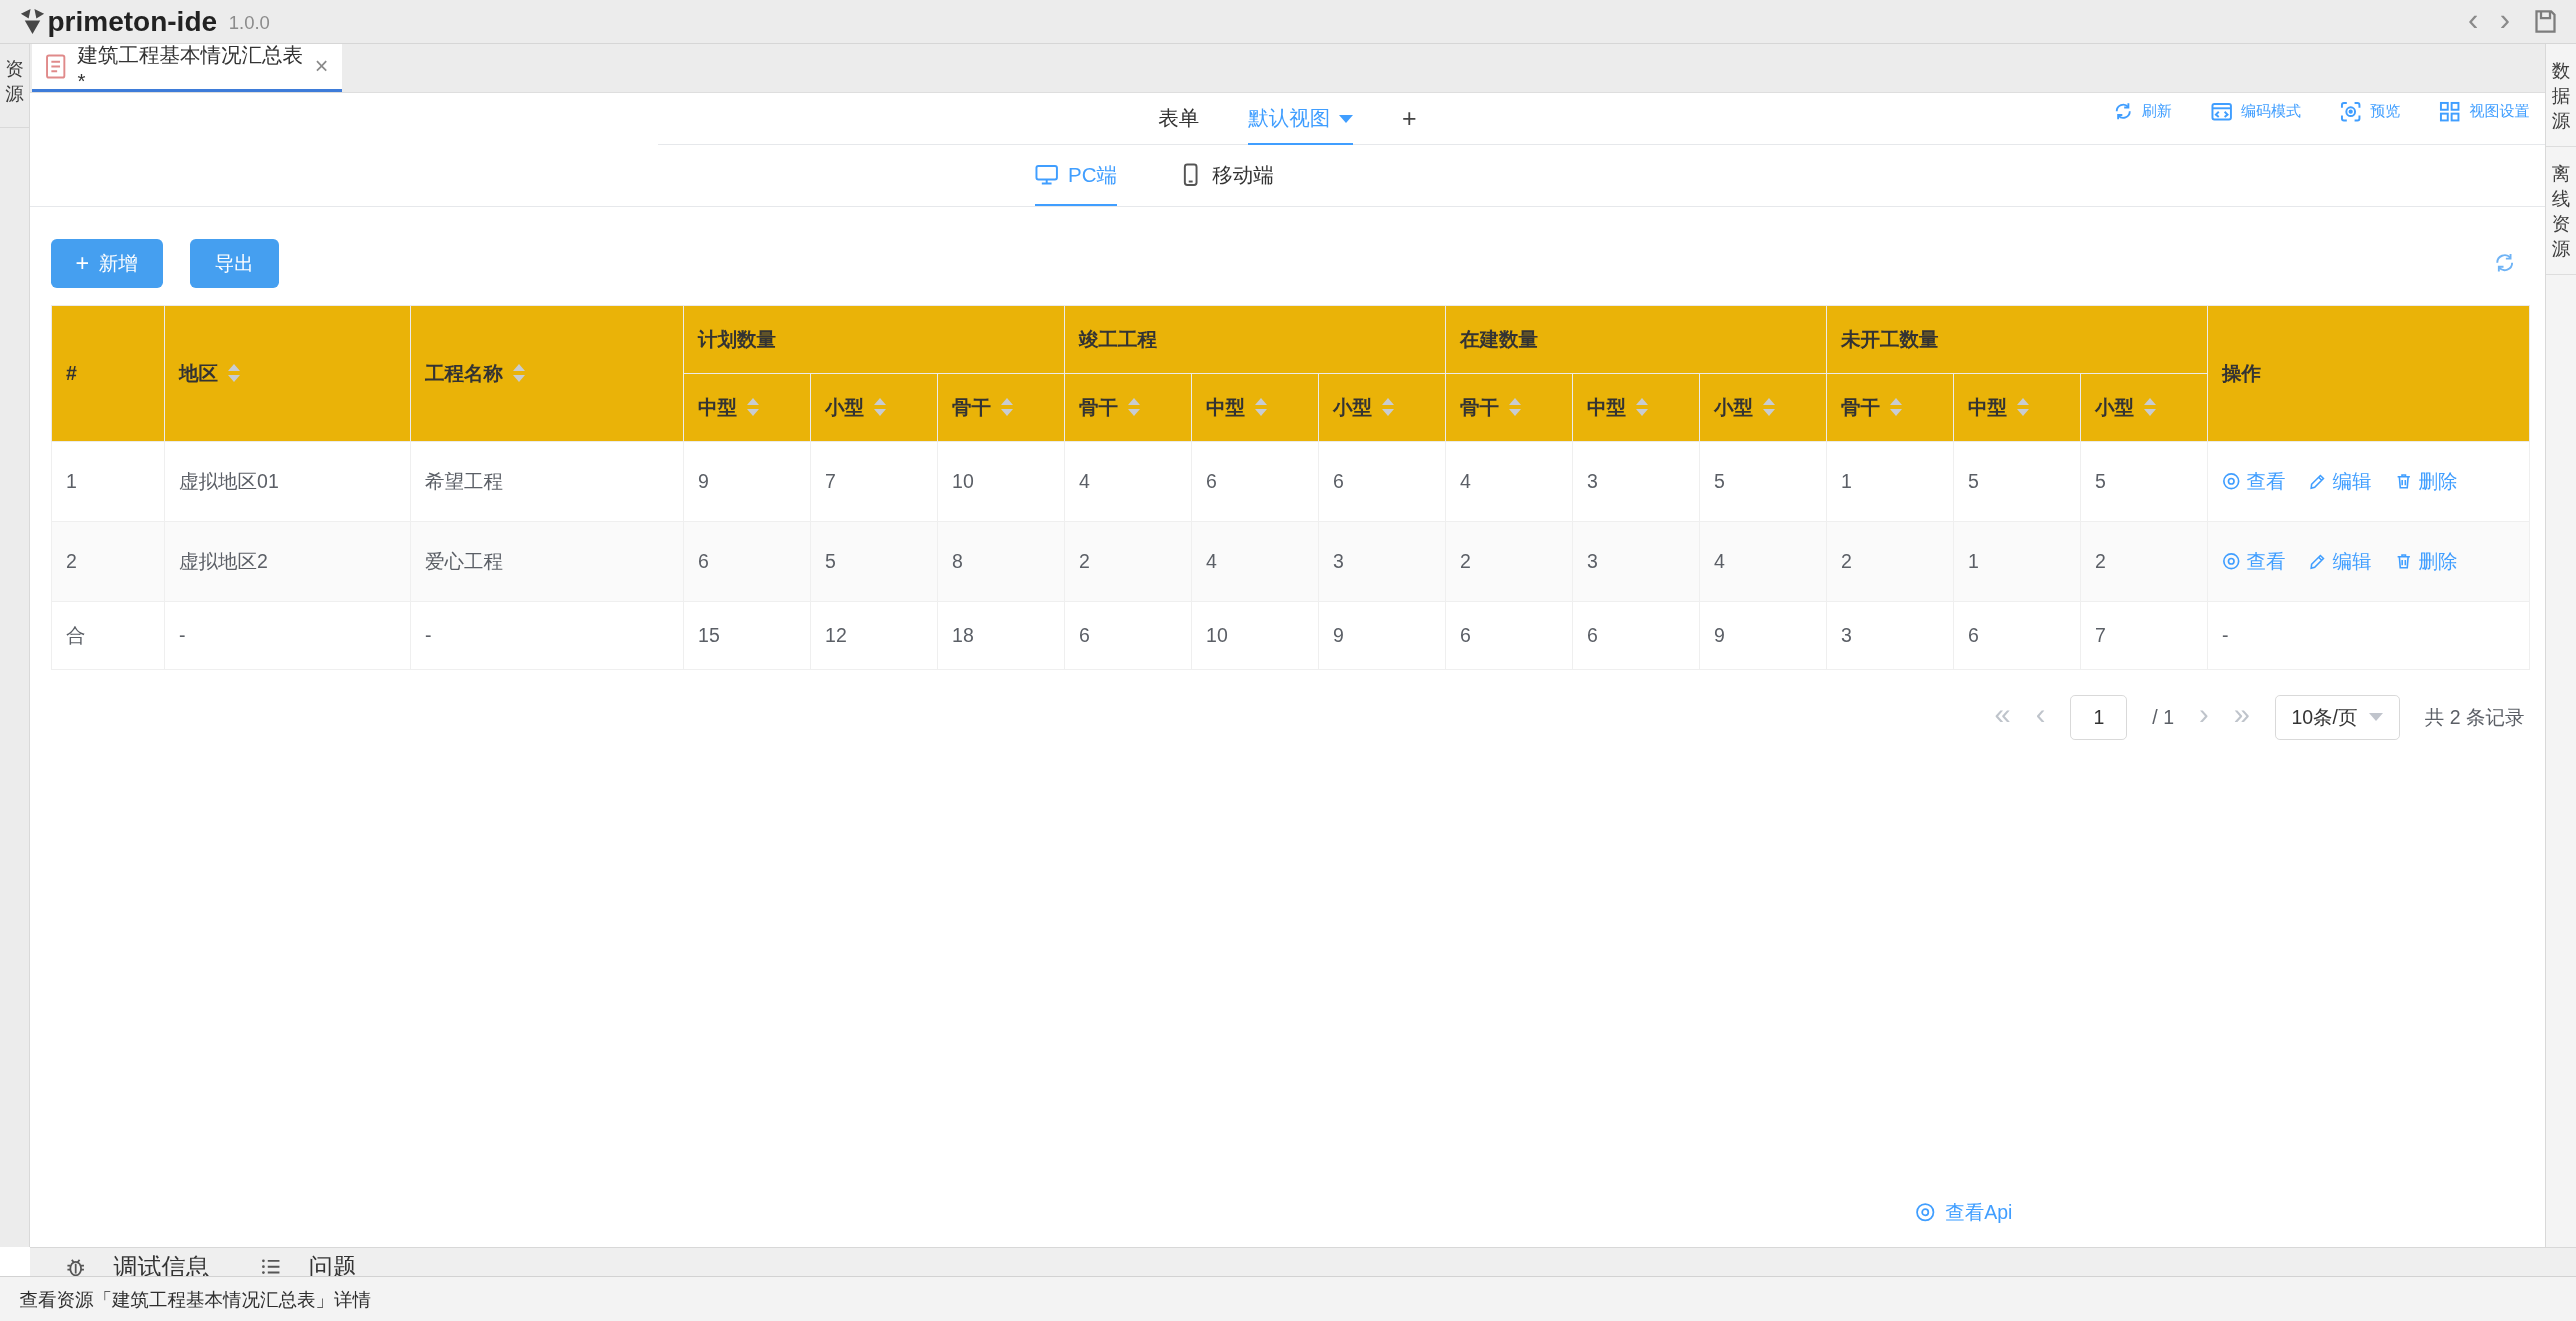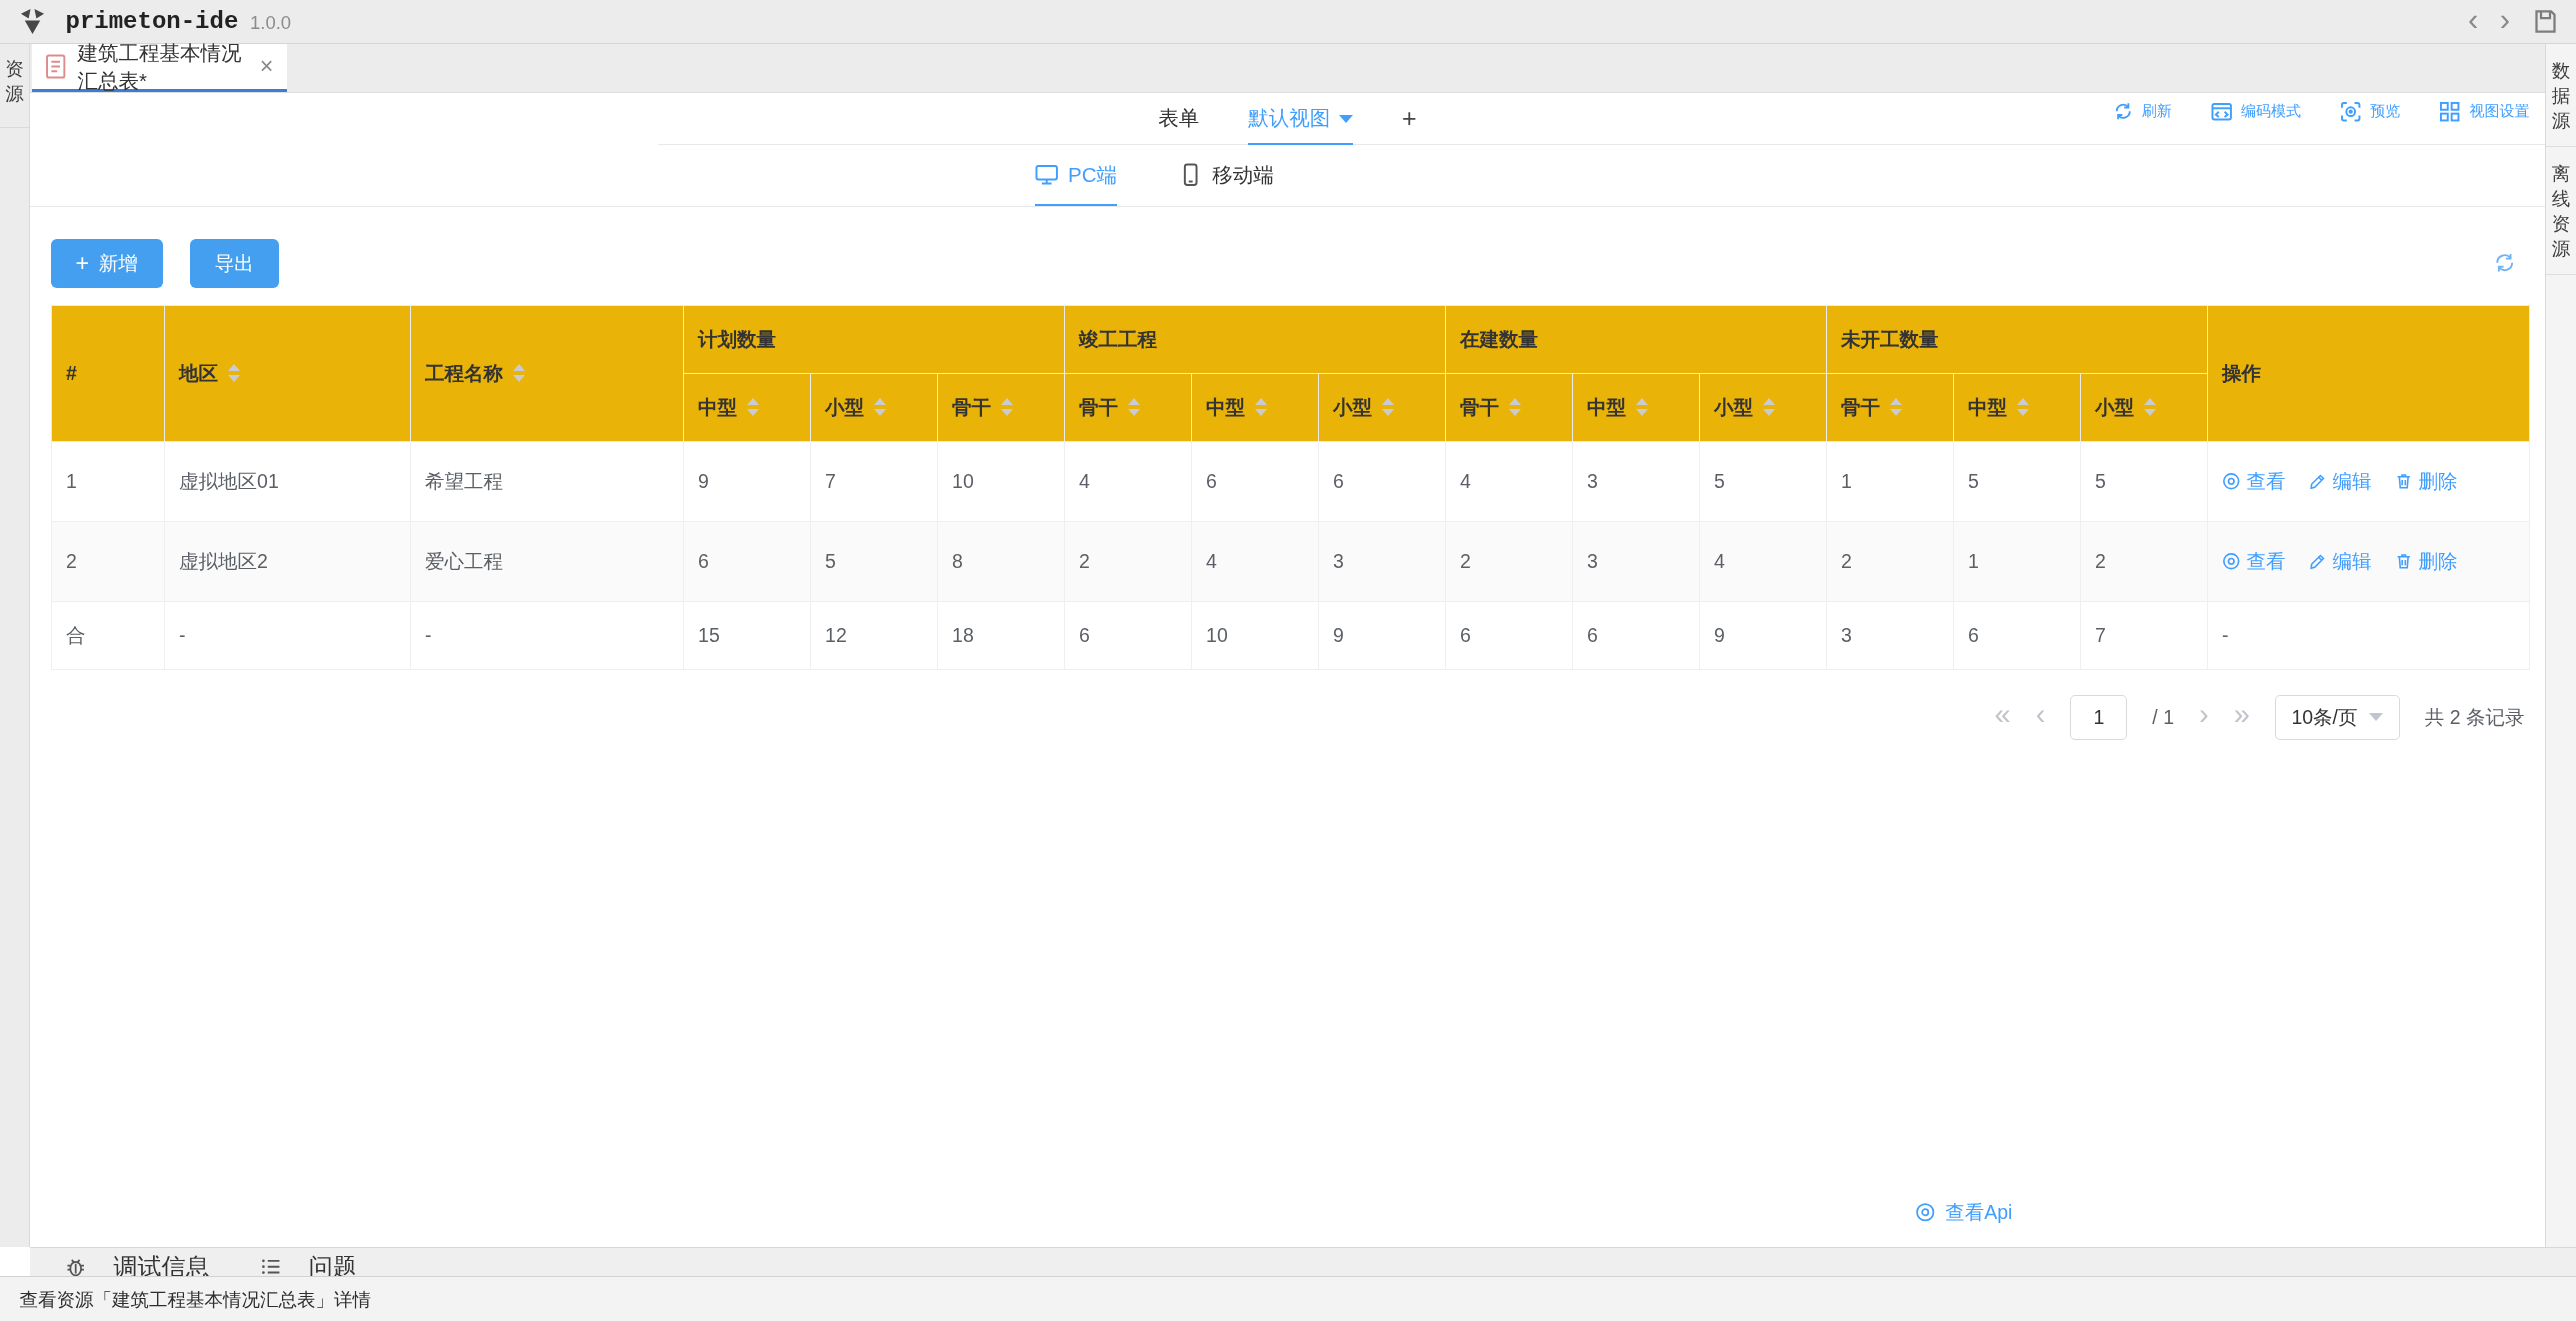--- a/index.html
+++ b/index.html
@@ -16,7 +16,7 @@
     background:#ECECEC; border-bottom:1px solid #D6D6D6;
     display:flex; align-items:center; padding:0 17.5px;
   }
-  .app-name { font-size:24px; font-weight:bold; color:#222; margin-left:19px;font-family:Liberation Mono, monospace; }
+  .app-name { font-size:28px; font-weight:bold; color:#222; margin-left:1px; }
   .app-version { font-size:18.5px; color:#8c8c8c; margin-left:11.7px; padding-top:2.9px; }
   .titlebar-right { margin-left:auto; display:flex; align-items:center; gap:21.4px; color:#7c7c7c; }
   .nav-chevron { font-size:31px; line-height:29px; color:#8a8a8a; cursor:pointer; padding-bottom:3.9px;}

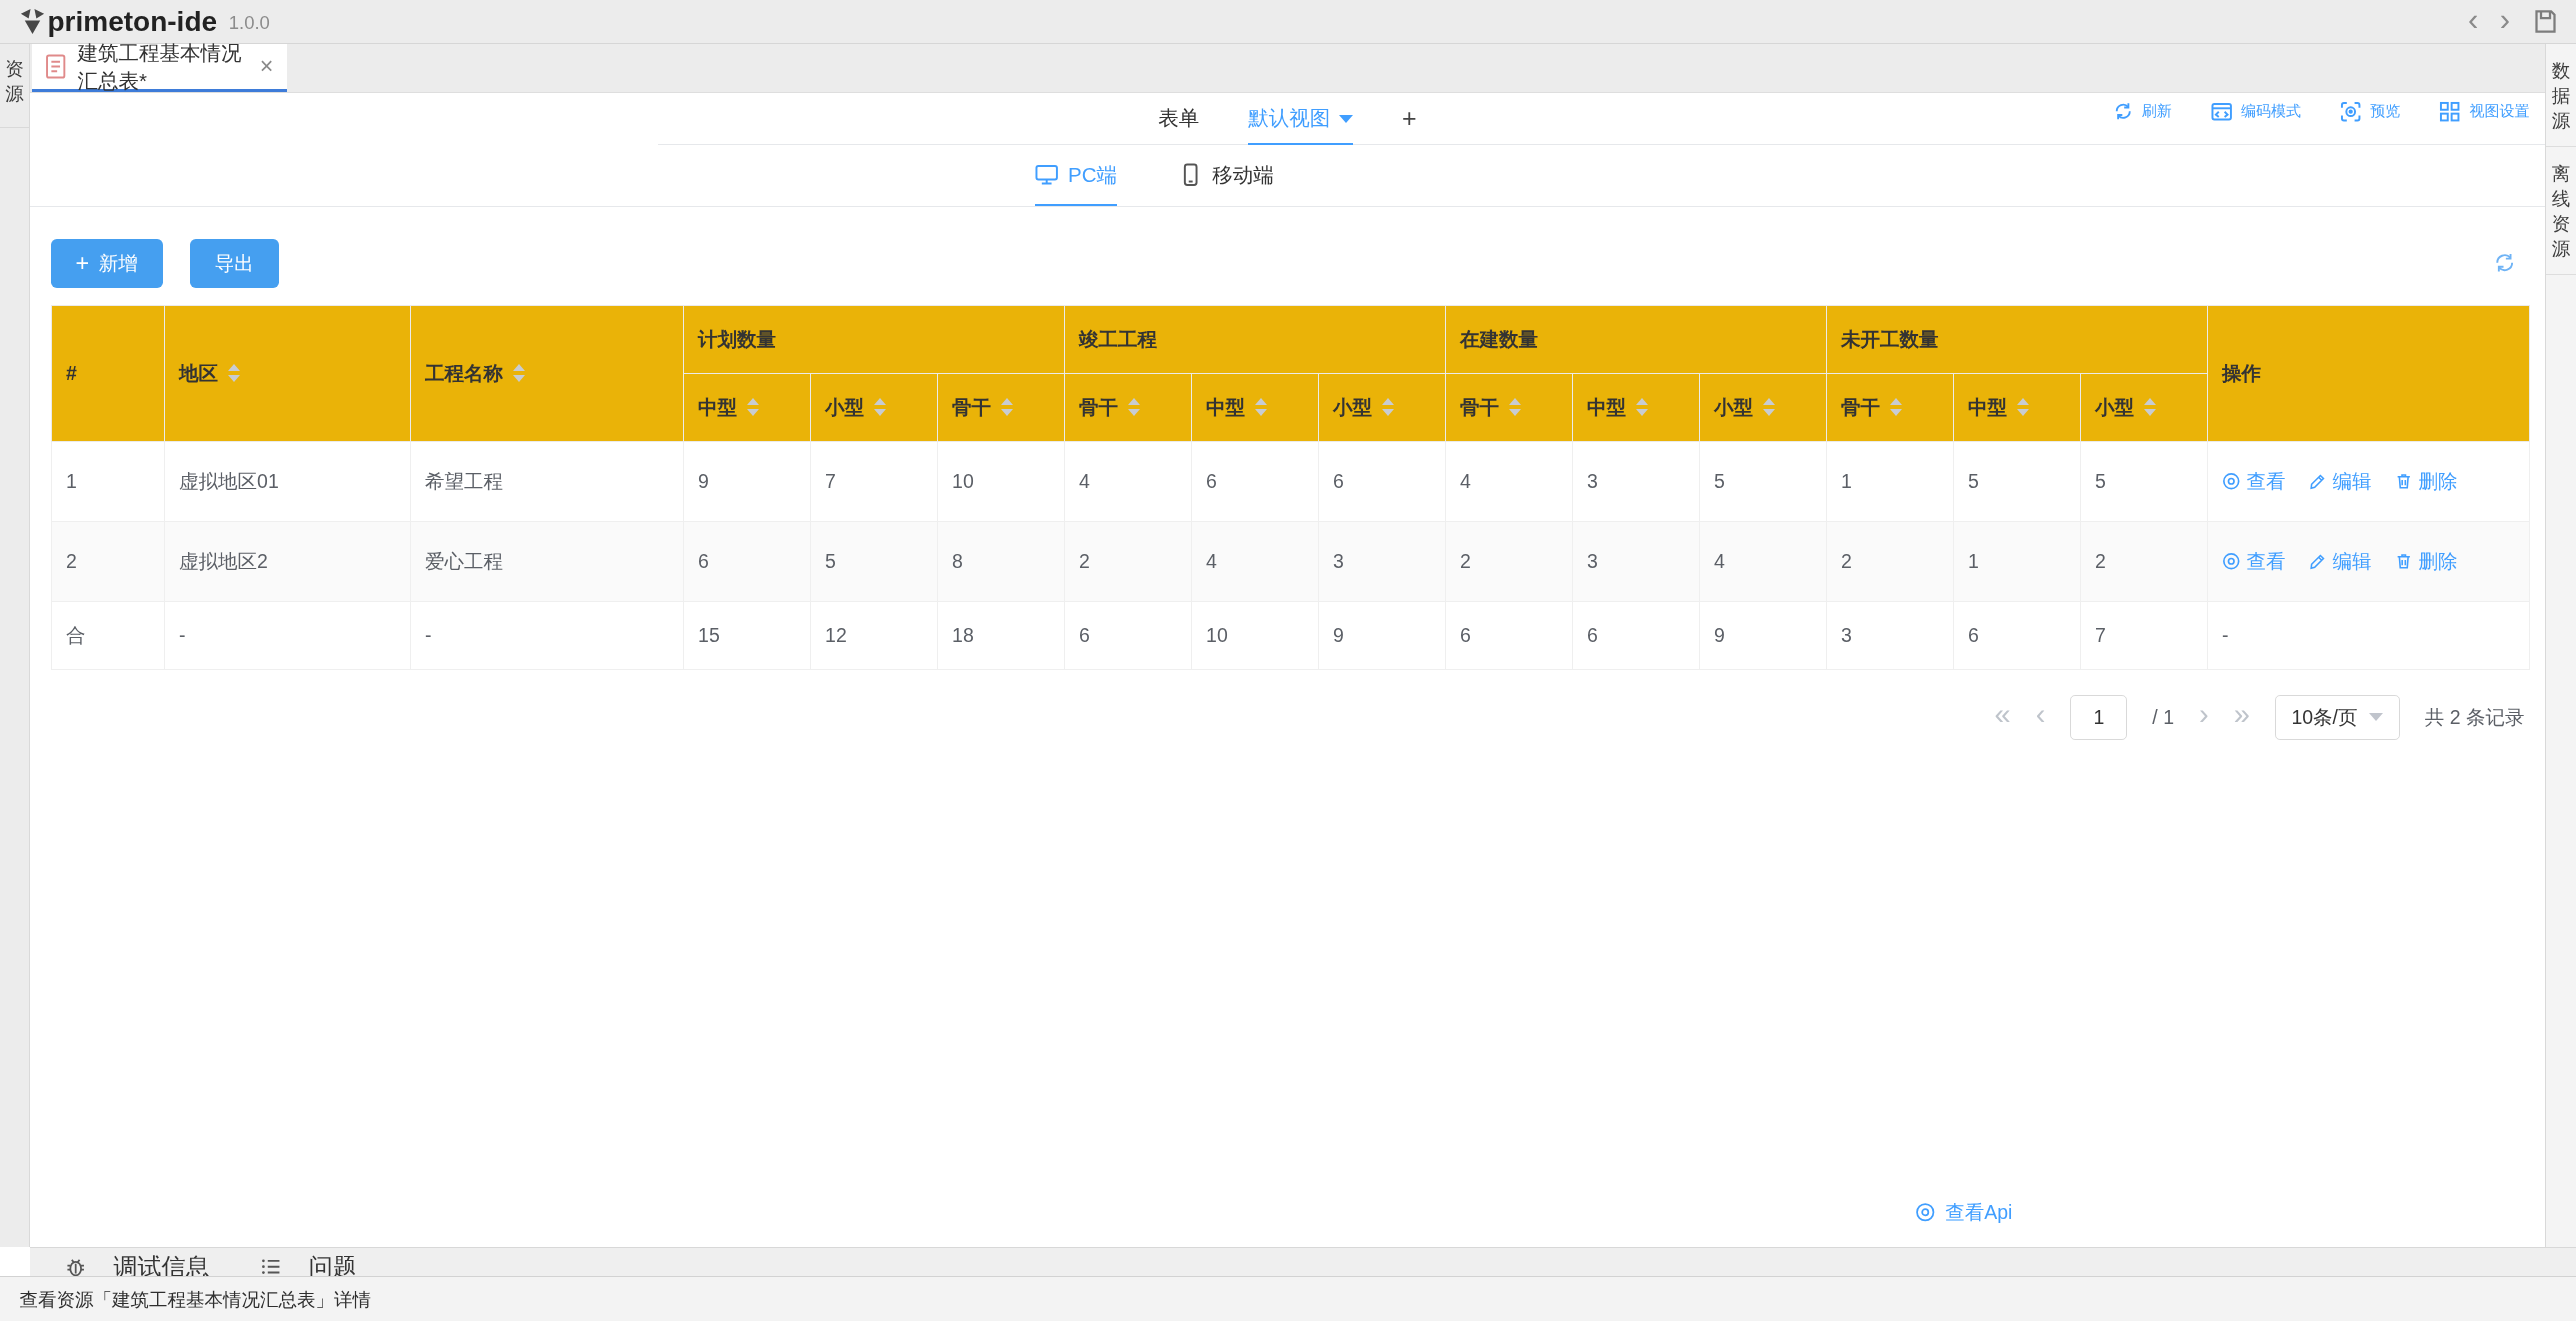--- a/index.html
+++ b/index.html
@@ -43,7 +43,7 @@
   
   .file-tabs { height:49px; background:#ECECEC; border-bottom:1px solid #DEDEDE; display:flex; align-items:stretch; }
   .file-tab {
-    margin-left:1.9px; width:255px; background:#fff; display:flex; align-items:center;
+    margin-left:1.9px; width:310px; background:#fff; display:flex; align-items:center;
     gap:10.7px; padding:0 13.6px; font-size:20.5px; color:#333;
     border-bottom:3.9px solid #3E7CD9; cursor:pointer;
   }

